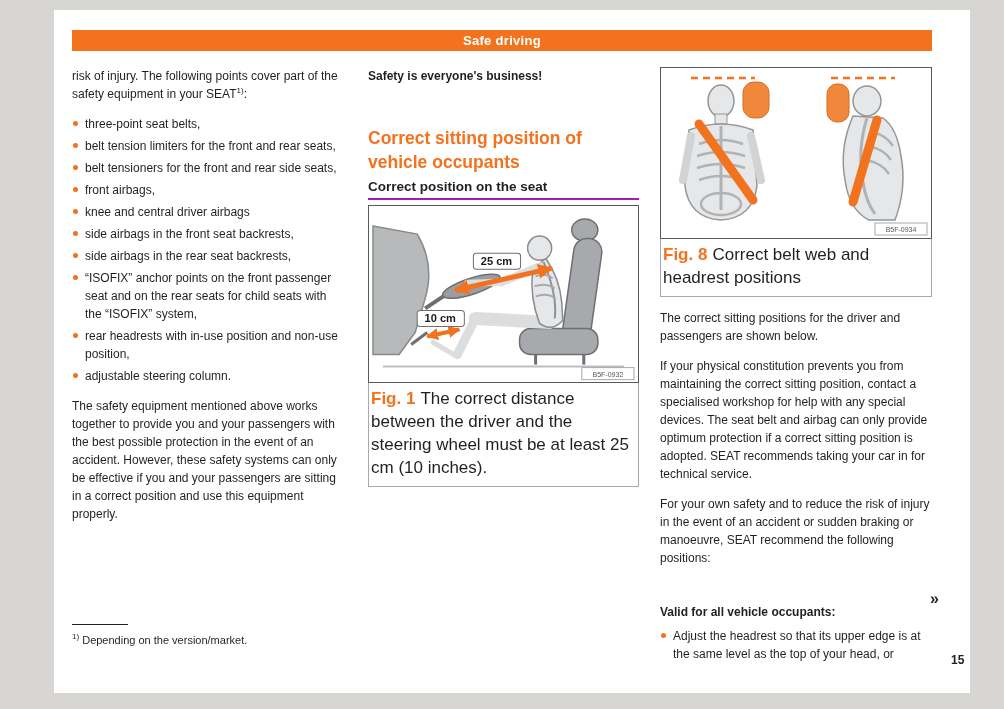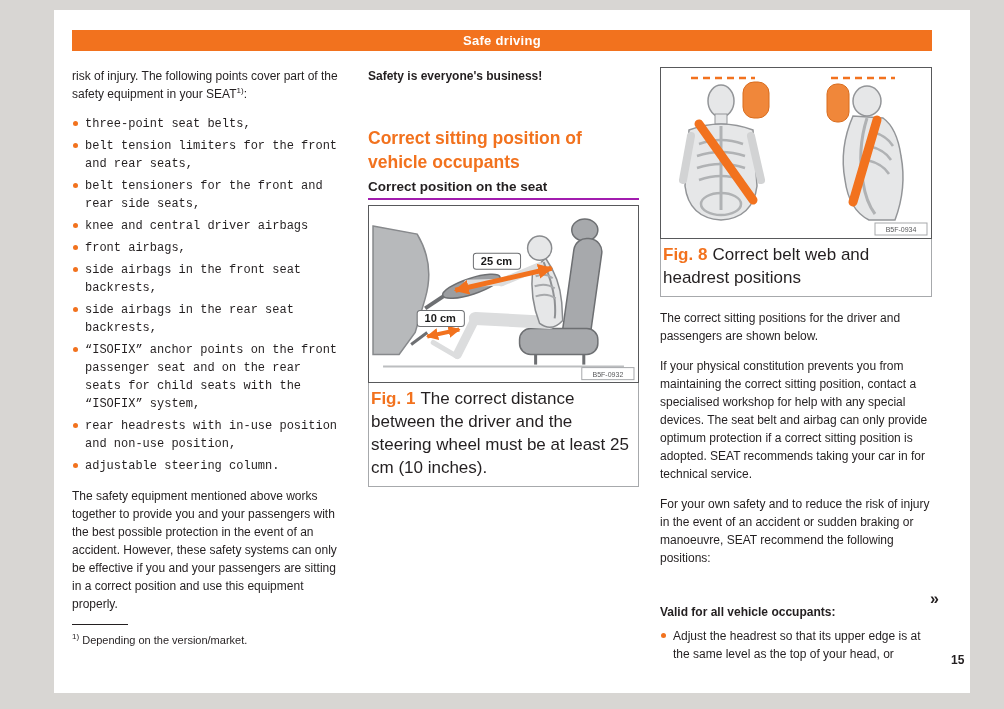--- a/index.html
+++ b/index.html
@@ -31,7 +31,7 @@
 
   sup { font-size:8px; vertical-align:super; line-height:0; }
 
-  .bullets { list-style:none; margin:12px 0 12px 0;font-family:Liberation Mono, monospace; }
+  .bullets { list-style:none; margin:12px 0 12px 0; }
   .bullets li { position:relative; padding-left:13px; margin-bottom:4px; }
   .bullets li::before {
     content:""; position:absolute; left:1px; top:6px;

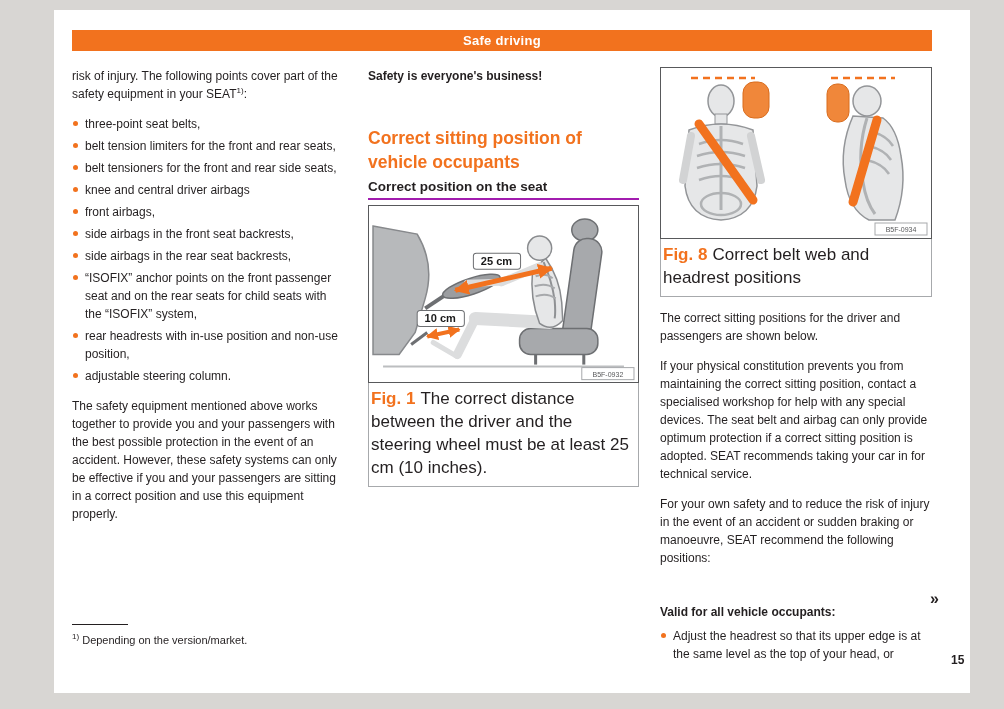--- a/index.html
+++ b/index.html
@@ -96,8 +96,8 @@
       <li>three-point seat belts,</li>
       <li>belt tension limiters for the front and rear seats,</li>
       <li>belt tensioners for the front and rear side seats,</li>
+      <li>front airbags,</li>
       <li>knee and central driver airbags</li>
-      <li>front airbags,</li>
       <li>side airbags in the front seat backrests,</li>
       <li>side airbags in the rear seat backrests,</li>
       <li>“ISOFIX” anchor points on the front passenger seat and on the rear seats for child seats with the “ISOFIX” system,</li>

